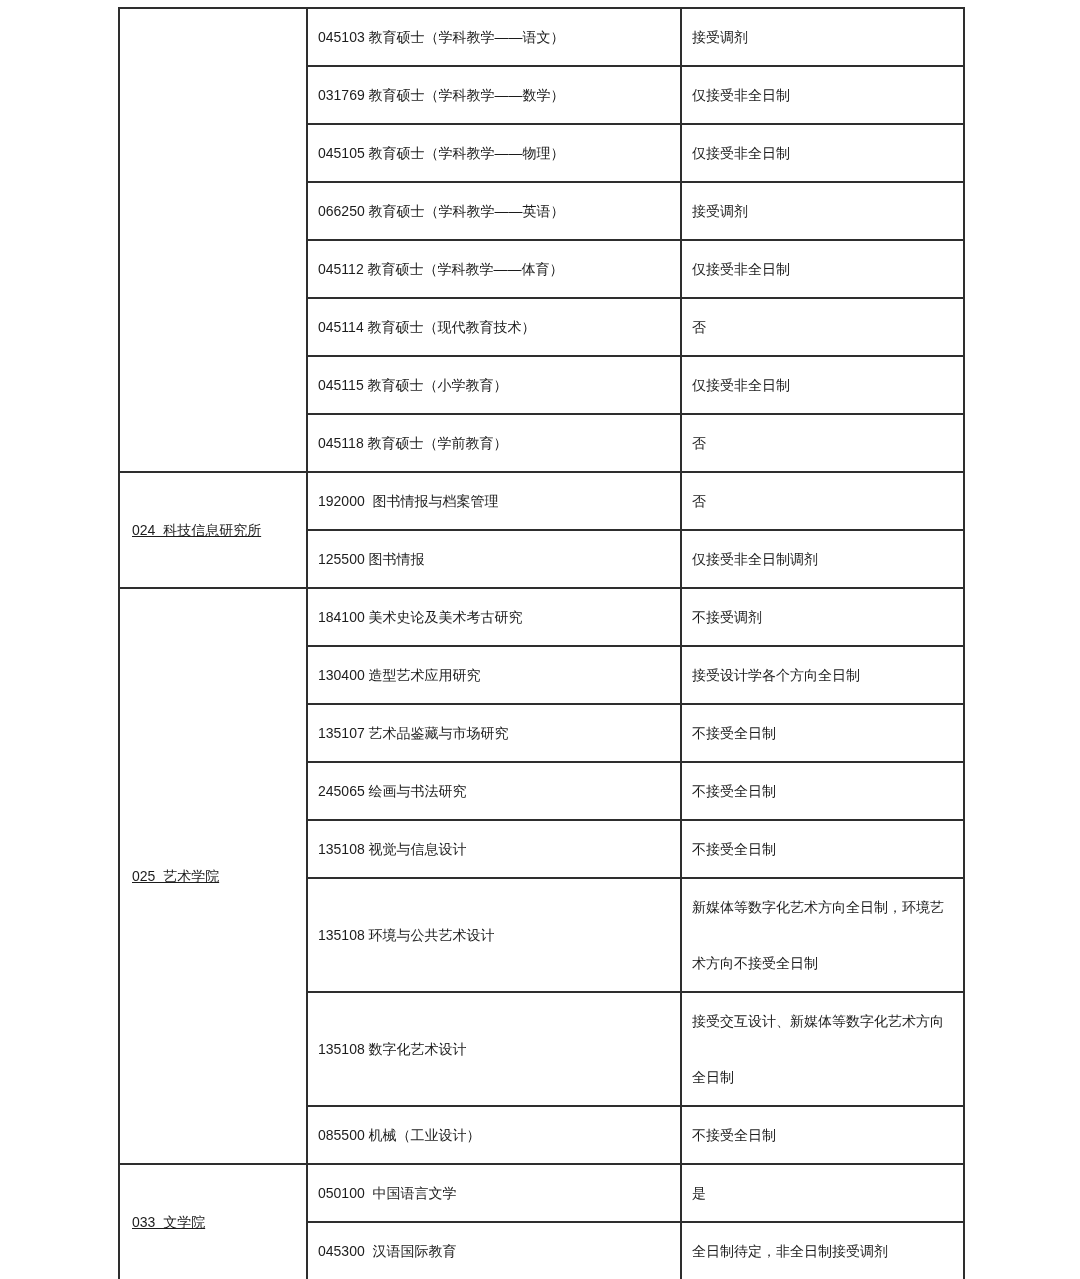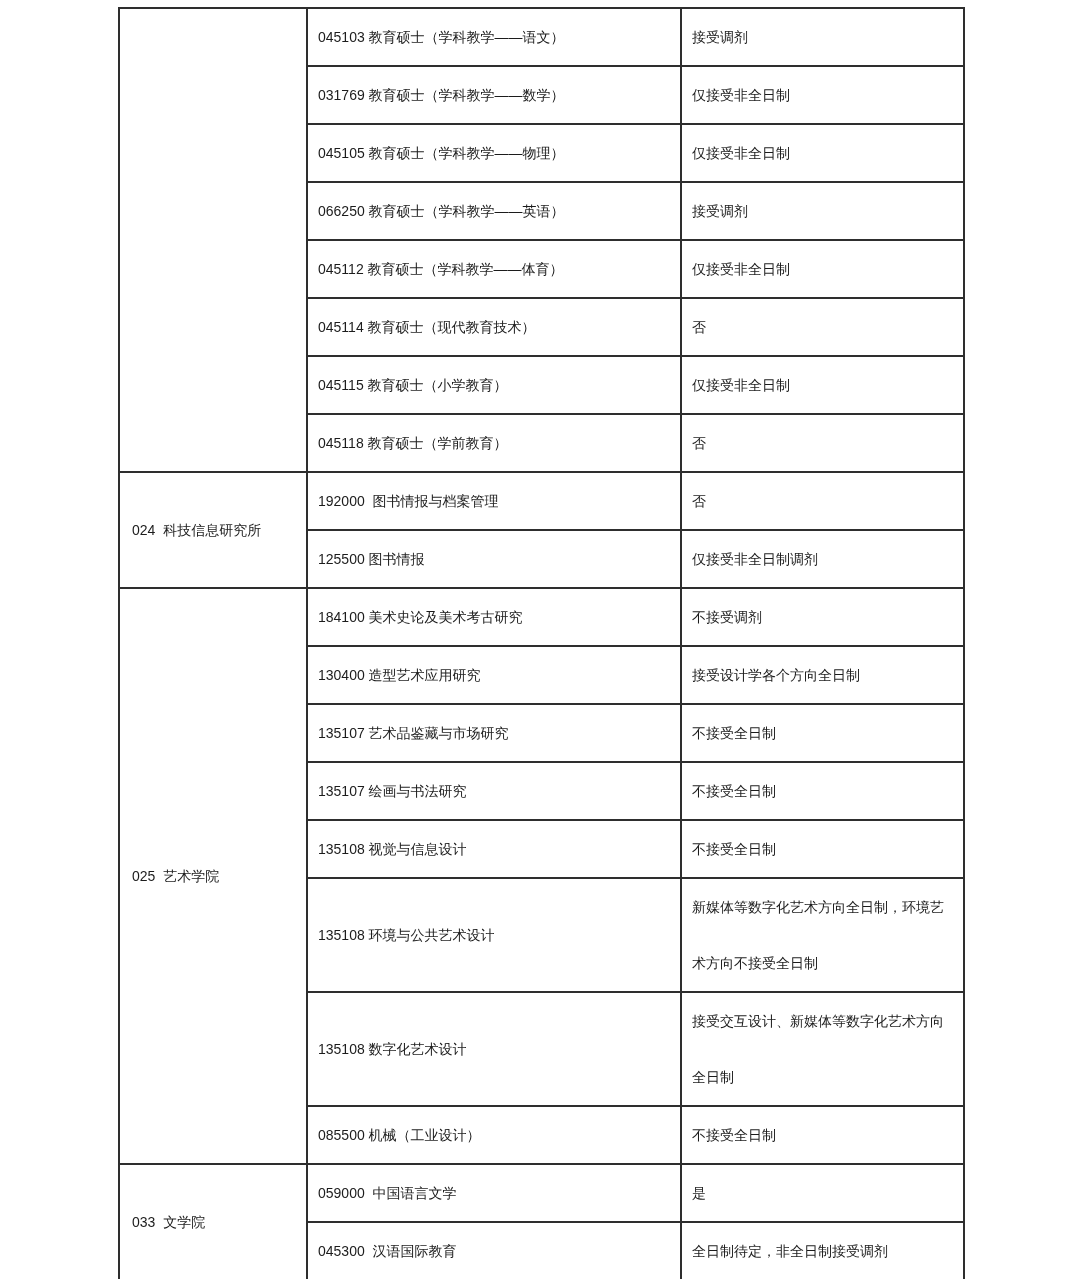--- a/index.html
+++ b/index.html
@@ -38,6 +38,7 @@
   td.dept {
     text-align: justify;
     padding: 0 12px;
+    text-decoration: underline;
   }
   tr.r    { height: 58px; }
   tr.tall { height: 114px; }

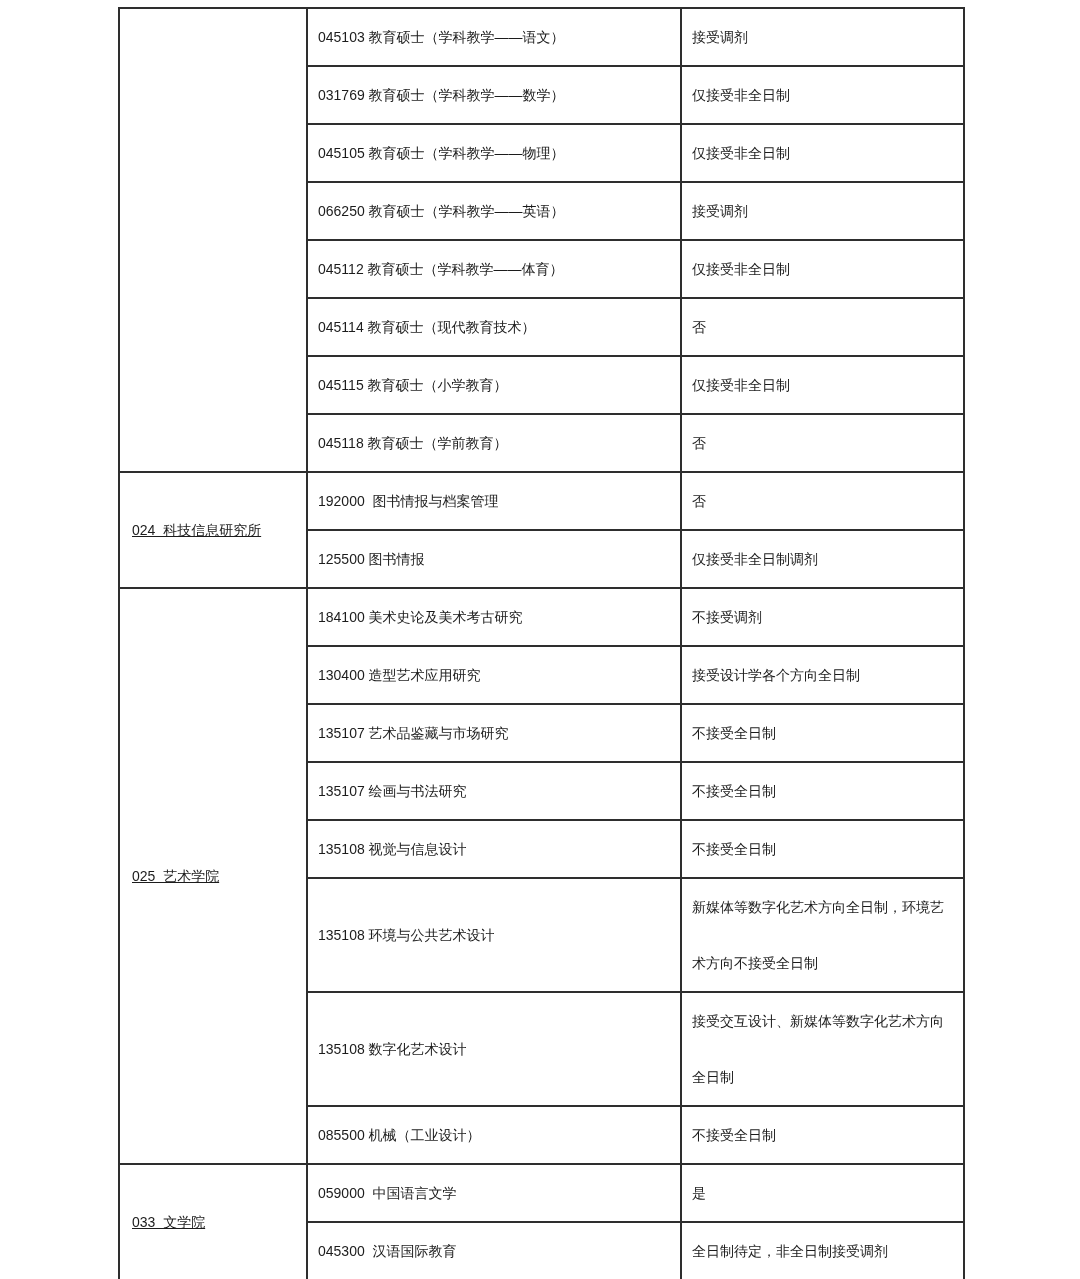--- a/index.html
+++ b/index.html
@@ -113,7 +113,7 @@
         <td>不接受全日制</td>
       </tr>
       <tr class="r">
-        <td>135107 绘画与书法研究</td>
+        <td>245065 绘画与书法研究</td>
         <td>不接受全日制</td>
       </tr>
       <tr class="r">

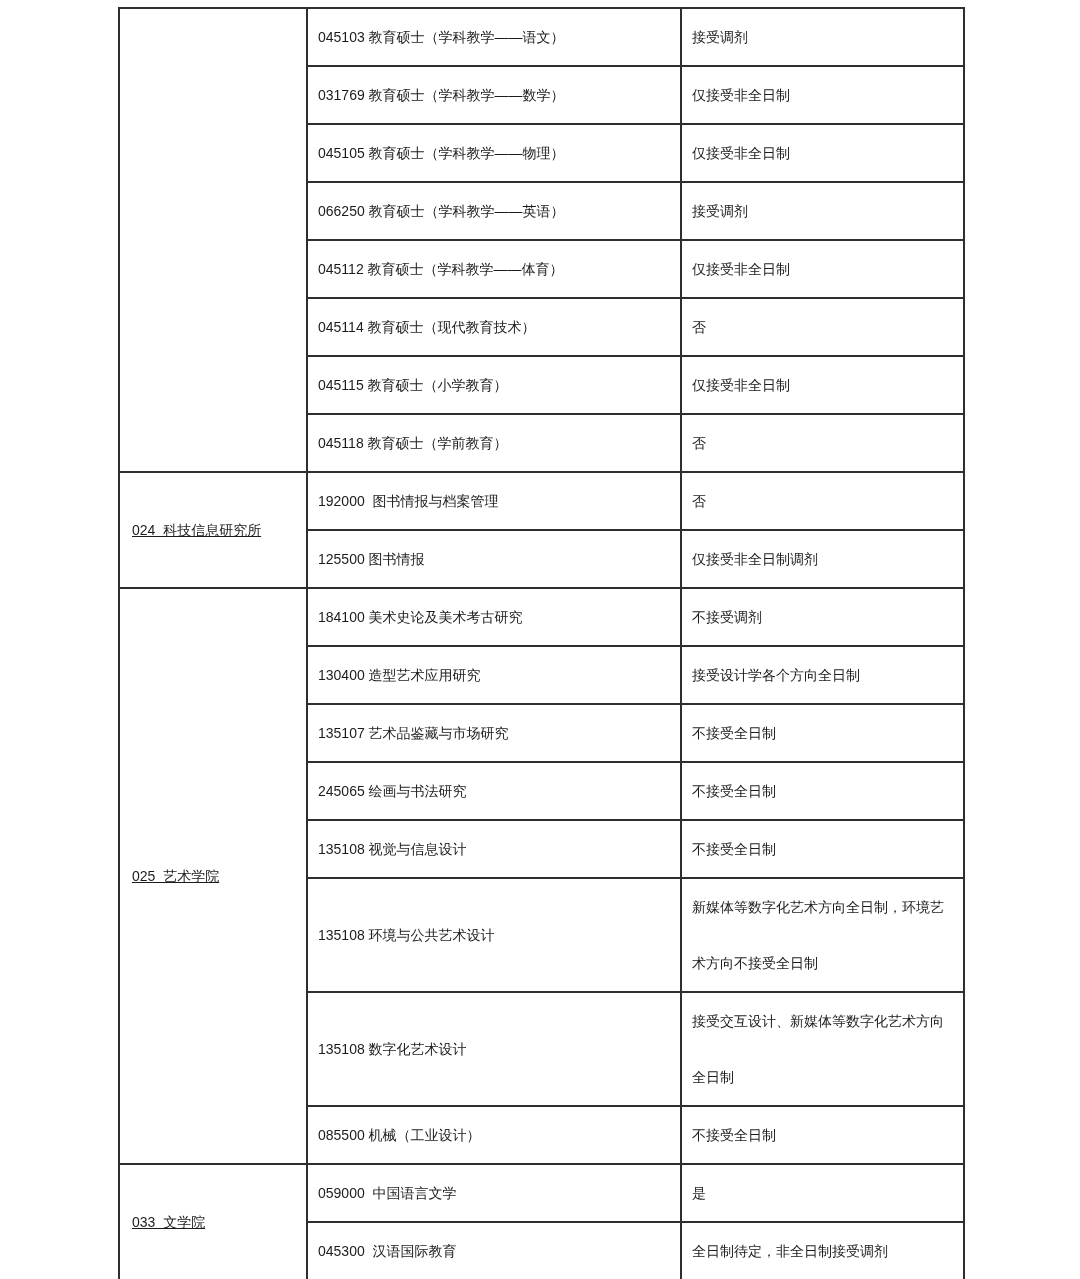--- a/index.html
+++ b/index.html
@@ -135,7 +135,7 @@
 
       <tr class="r">
         <td class="dept" rowspan="2">033  文学院</td>
-        <td>059000  中国语言文学</td>
+        <td>050100  中国语言文学</td>
         <td>是</td>
       </tr>
       <tr class="r">

